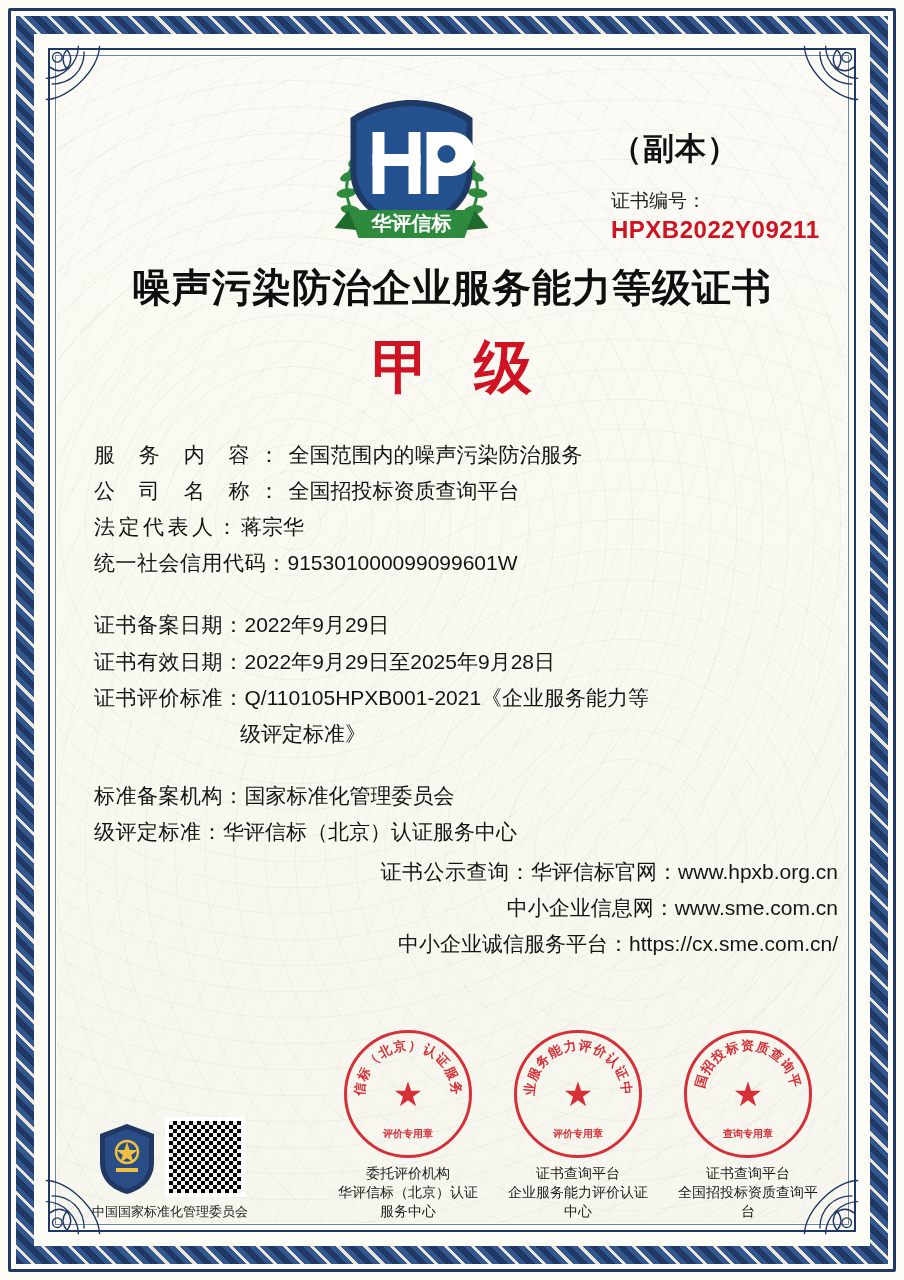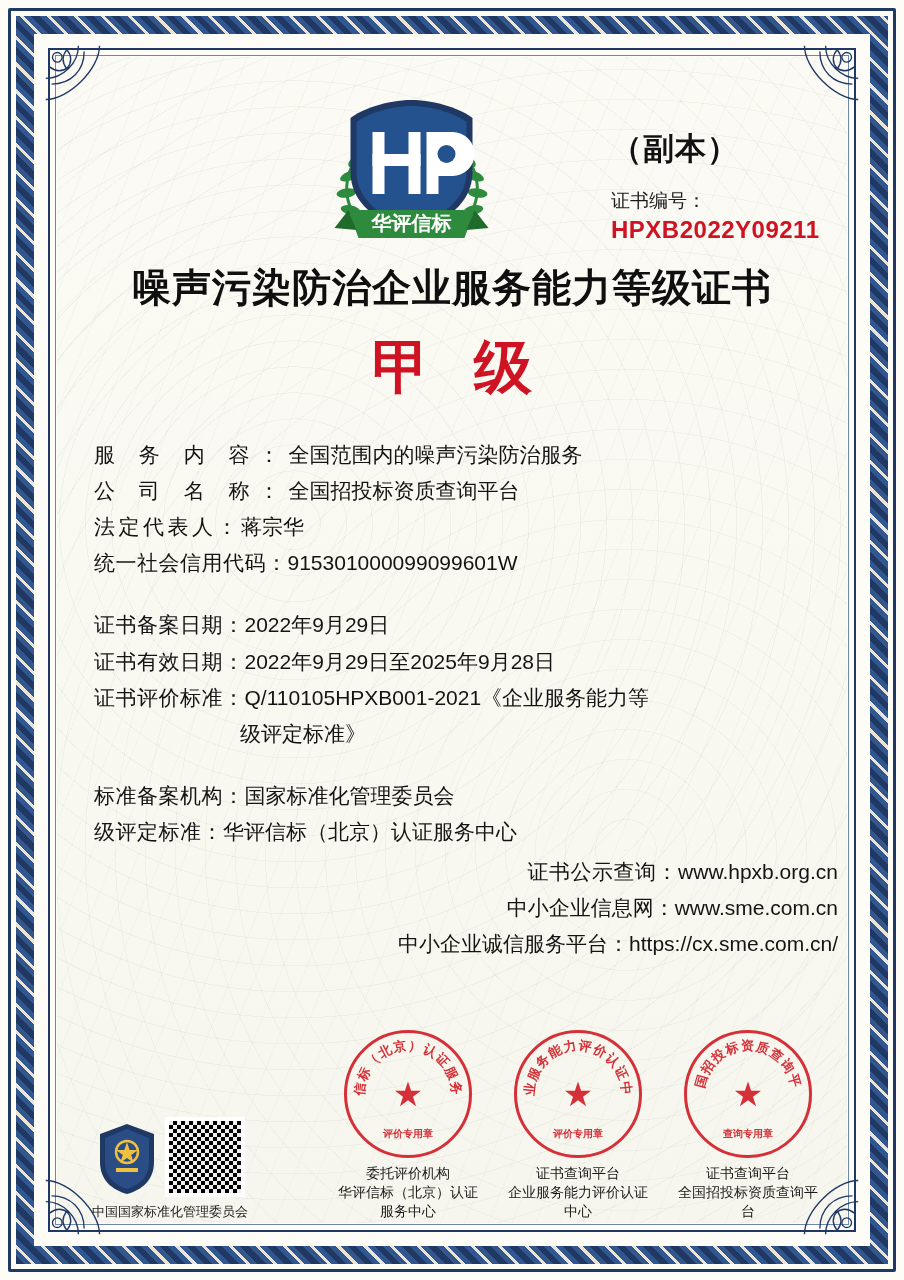--- a/index.html
+++ b/index.html
@@ -414,6 +414,7 @@
       <div class="links">
         <div class="link-row">
           <span class="field-label">证书公示查询：</span>
+          <span class="link-label">华评信标官网：</span>
           <span class="link-url">www.hpxb.org.cn</span>
         </div>
         <div class="sub-line link-row">

